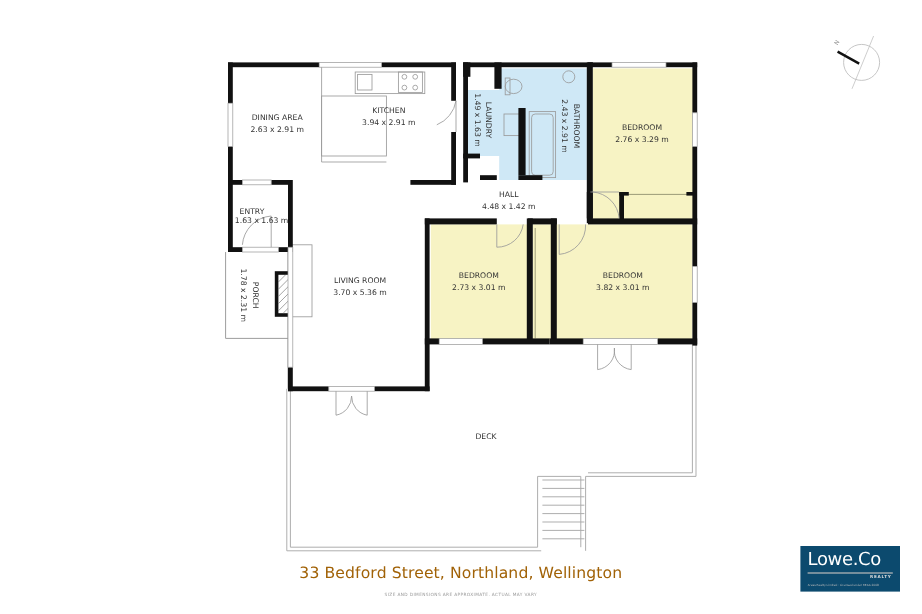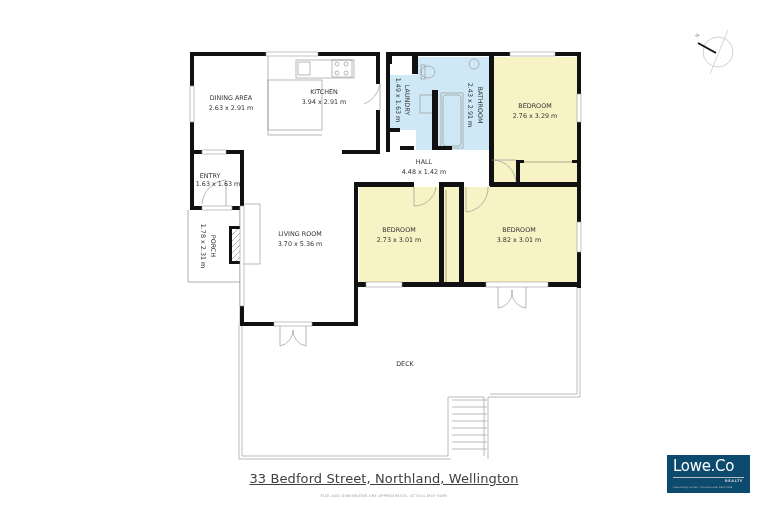--- a/index.html
+++ b/index.html
@@ -6,7 +6,7 @@
   body { width: 768px; height: 512px; position: relative; overflow: hidden; font-family: "DejaVu Sans", sans-serif; }
   #plan { position: absolute; left: 0; top: 0; }
   .room-label { font-family: "DejaVu Sans", sans-serif; font-size: 6.4px; fill: #333; text-anchor: middle; }
-  .addr { position: absolute; left: 0; width: 768px; top: 471px; text-align: center; font-family: "DejaVu Sans", sans-serif; font-size: 13px; color: #404040; letter-spacing: 0.1px; text-decoration: underline; }
+  .addr { position: absolute; left: 0; width: 768px; top: 471px; text-align: center; font-family: "DejaVu Sans", sans-serif; font-size: 13px; color: #a16207; letter-spacing: 0.1px; }
   .disclaimer { position: absolute; left: 0; width: 768px; top: 494px; text-align: center; font-family: "DejaVu Sans", sans-serif; font-size: 3.6px; color: #9a9a9a; letter-spacing: 0.3px; }
   .logo { position: absolute; left: 667px; top: 455px; width: 83px; height: 38px; background: #0c4a6e; color: #fff; box-sizing: border-box; }
   .logo-name { position: absolute; left: 6px; top: 2px; font-family: "DejaVu Sans", sans-serif; font-size: 15px; color: #fff; letter-spacing: -0.3px; }

